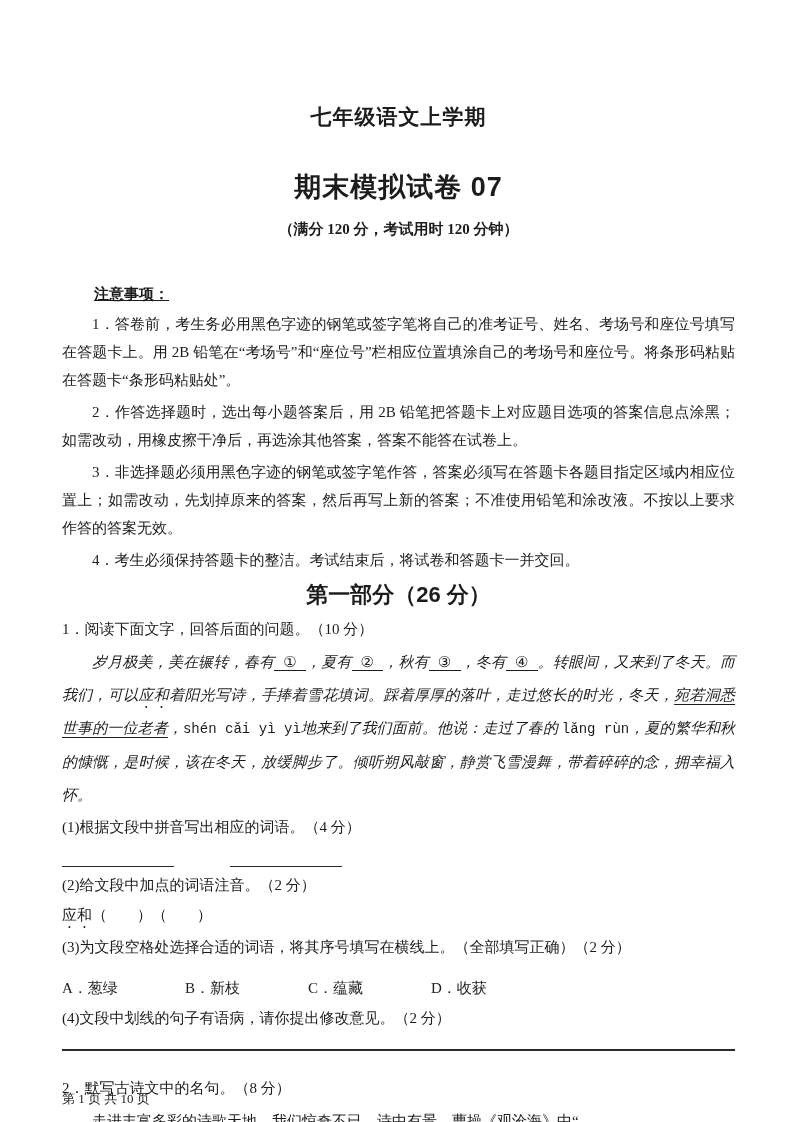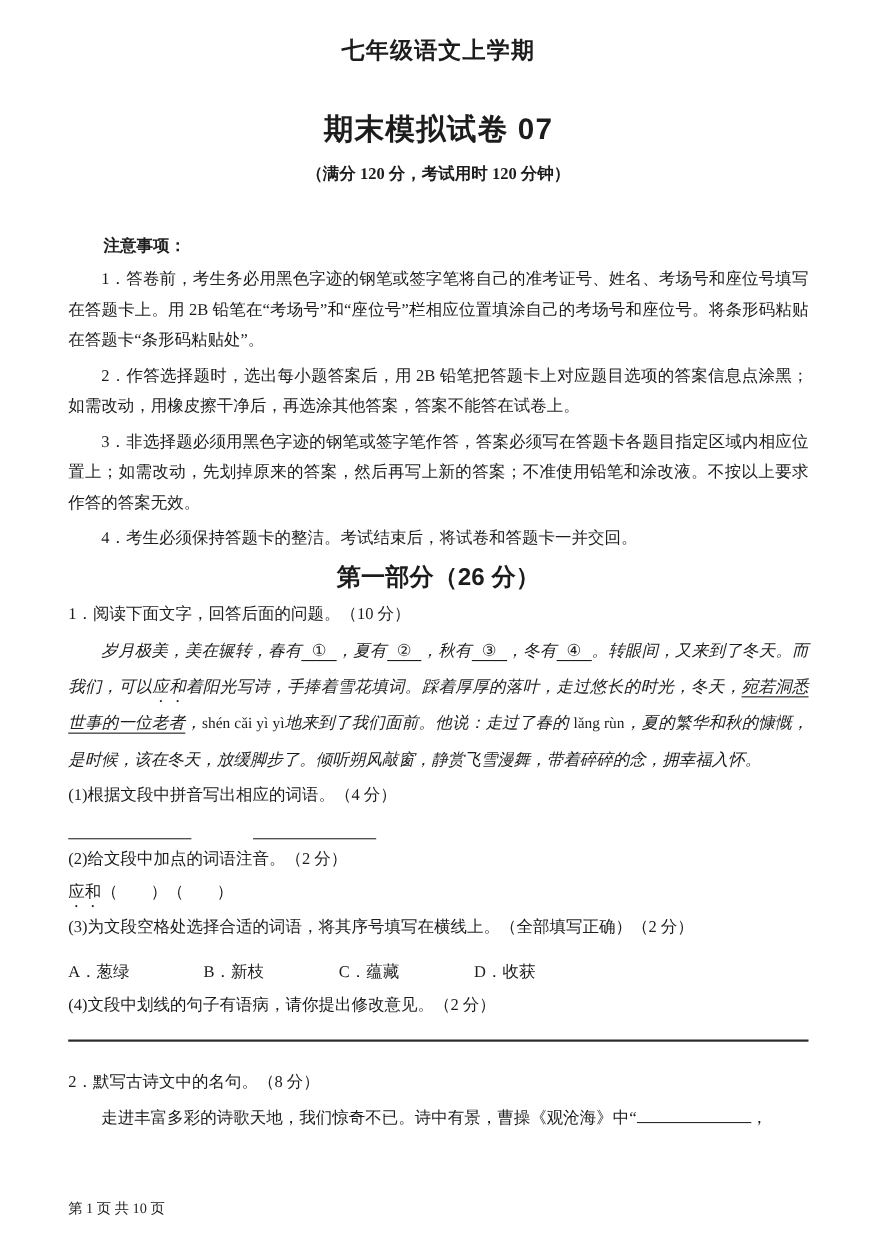--- a/index.html
+++ b/index.html
@@ -13,7 +13,7 @@
     font-family: "Liberation Serif", "DejaVu Serif", serif;
     font-size: 15px;
     box-sizing: border-box;
-    padding: 32px 58px 0 62px;
+    padding: 102px 58px 0 62px;
     overflow: hidden;
   }
   .center { text-align: center; }

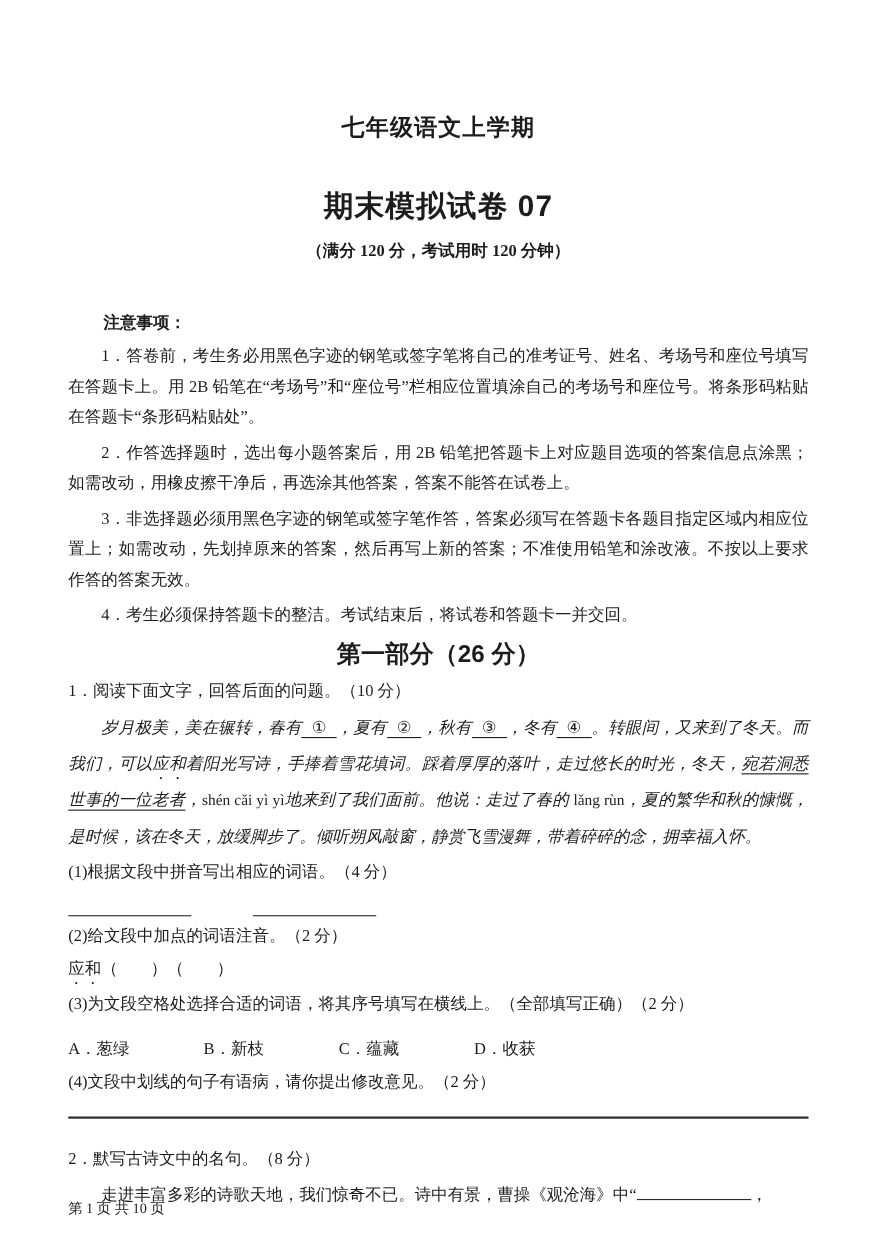--- a/index.html
+++ b/index.html
@@ -45,6 +45,7 @@
     line-height: 24px;
     margin-top: 42px;
     text-indent: 32px;
+    text-decoration: underline;
   }
   .note-item {
     margin: 4px 0 0 0;

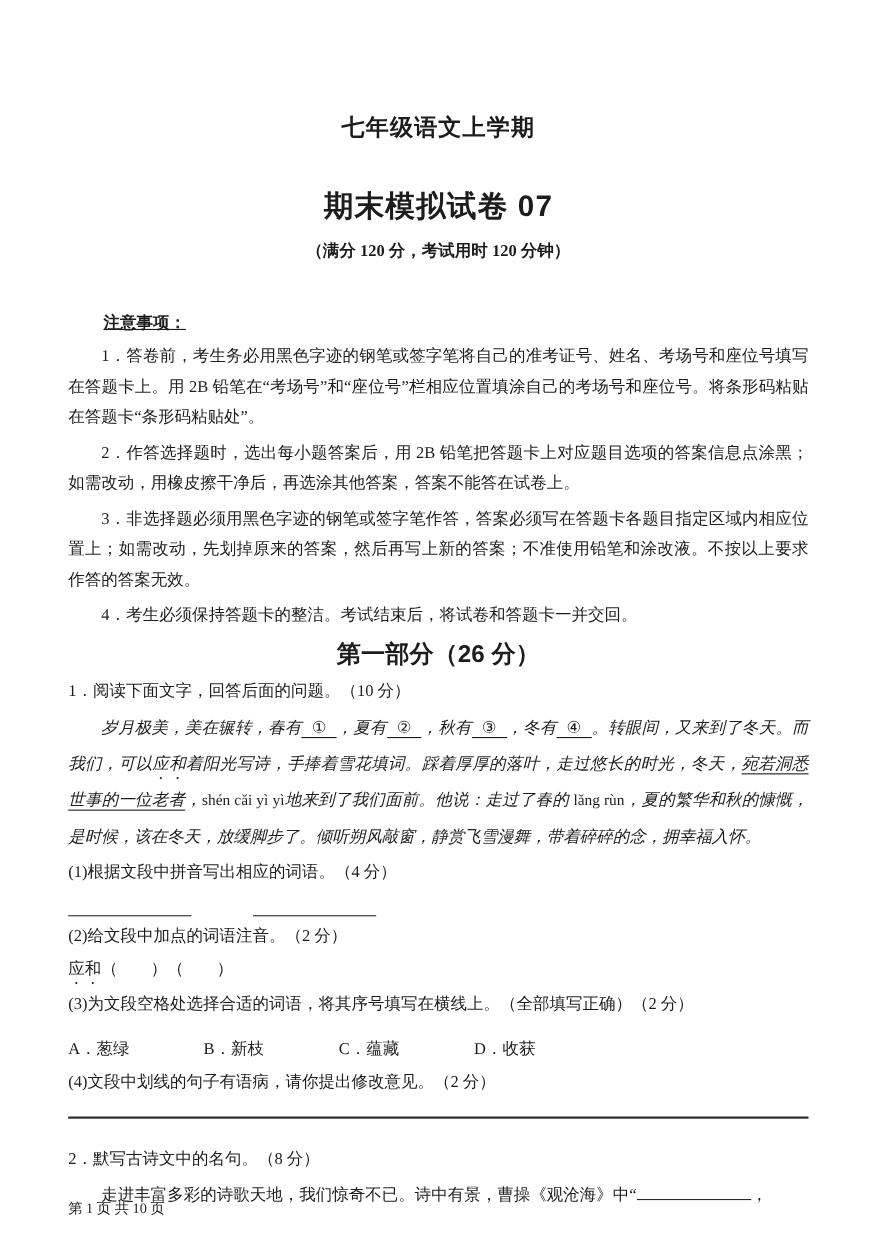--- a/index.html
+++ b/index.html
@@ -80,7 +80,7 @@
   }
   .pinyin {
     font-style: normal;
-    font-family: Liberation Serif, serif;
+    font-family: Liberation Mono, monospace;
     font-size: 14px;
   }
   .dot-em {

